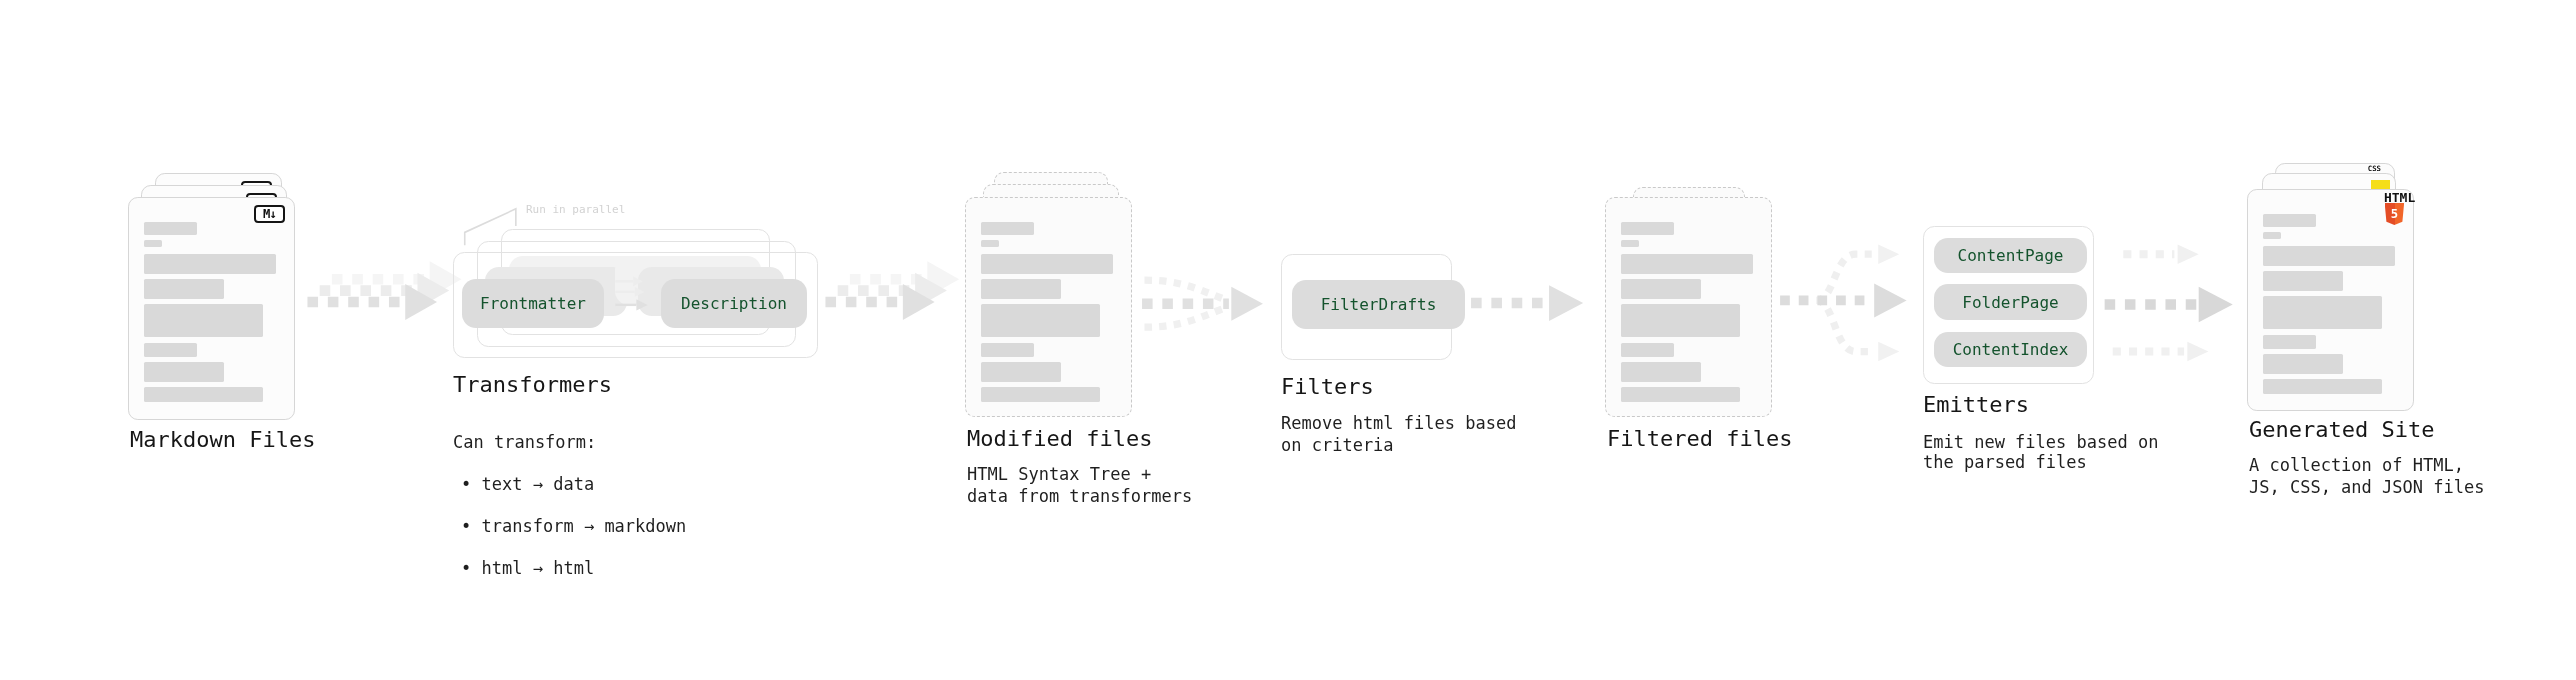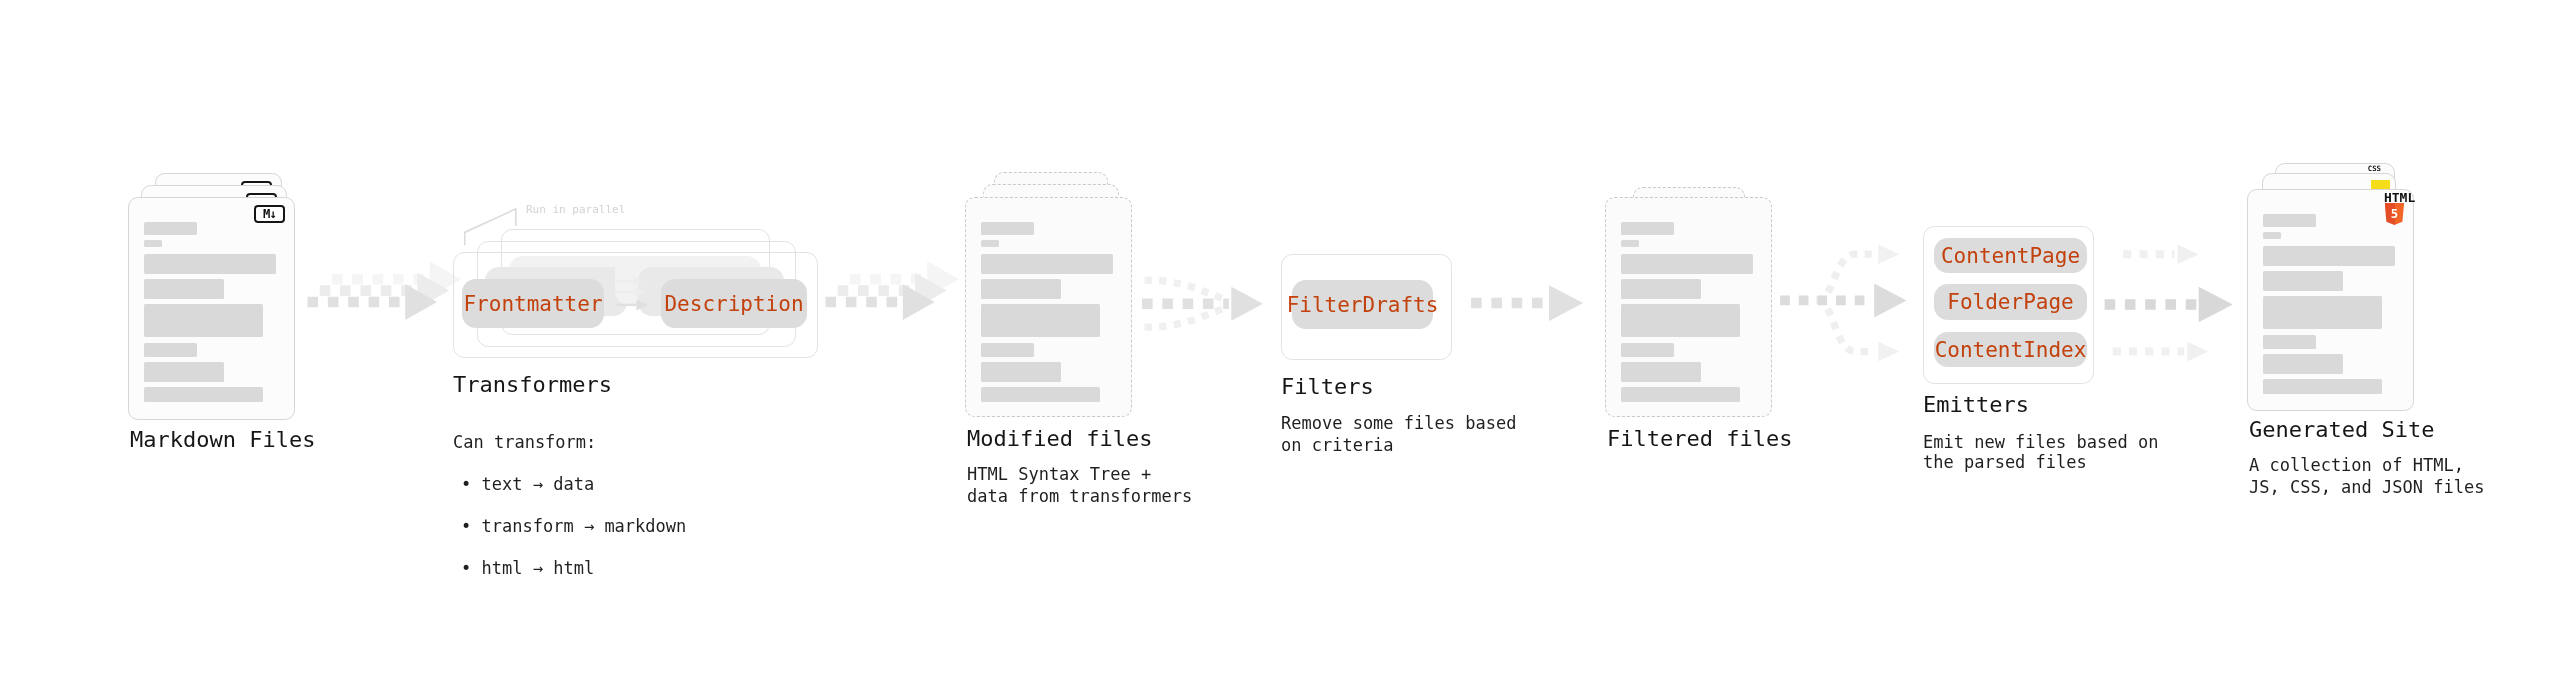--- a/index.html
+++ b/index.html
@@ -20,7 +20,7 @@
   
   .frame{position:absolute;border:1.6px solid #e2e2e2;border-radius:11.4px;box-sizing:border-box;background:transparent;}
   .gnode{position:absolute;background:#dcdcdc;border-radius:14px;display:flex;align-items:center;
-         justify-content:center;font-size:21px;color:#c2410c;white-space:nowrap;}
+         justify-content:center;font-size:16px;color:#14532d;white-space:nowrap;}
   .gnode.echo1{background:#e9e9e9;}
   .gnode.echo2{background:#f2f2f2;}
   

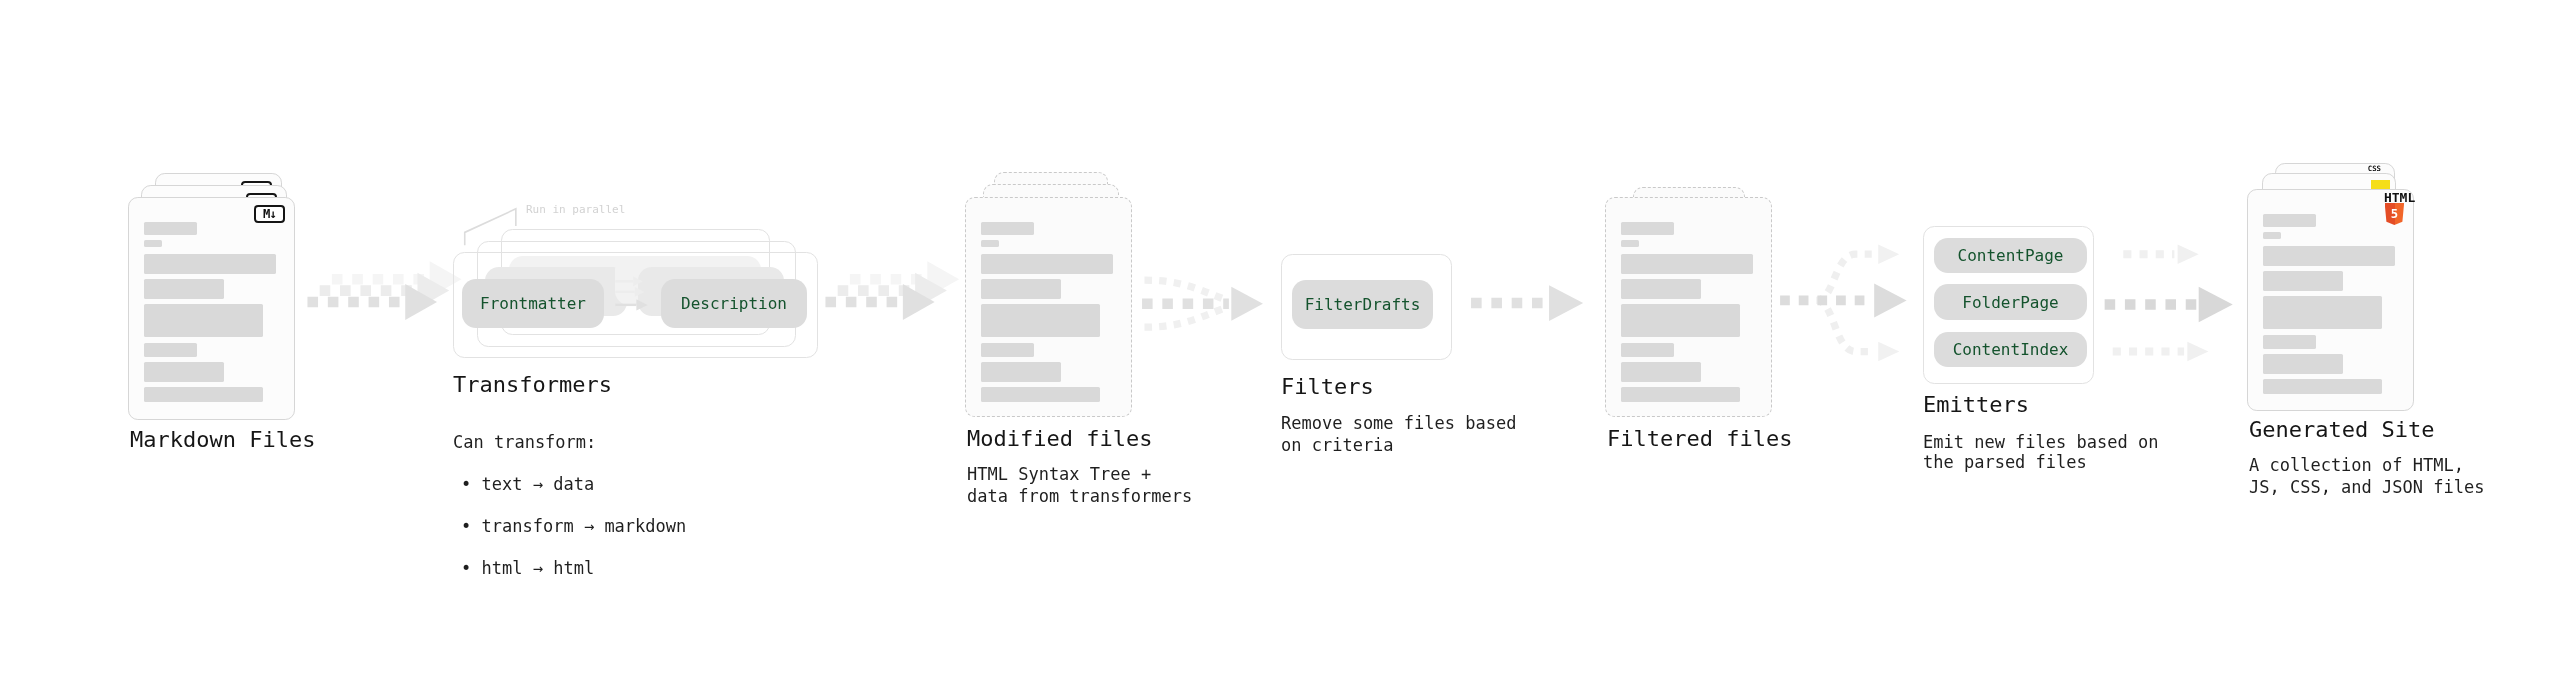--- a/index.html
+++ b/index.html
@@ -162,7 +162,7 @@
 
   <div>
     <div class="frame" style="left:1281px;top:254px;width:171px;height:106px;"></div>
-    <div class="gnode" style="left:1292px;top:280px;width:141px;height:49px;">FilterDrafts</div>
+    <div class="gnode" style="left:1292px;top:280px;width:173px;height:49px;">FilterDrafts</div>
     <div class="stage-title" style="left:1281px;top:375px;">Filters</div>
     <div class="stage-sub" style="left:1281px;top:412px;">Remove some files based
 on criteria</div>

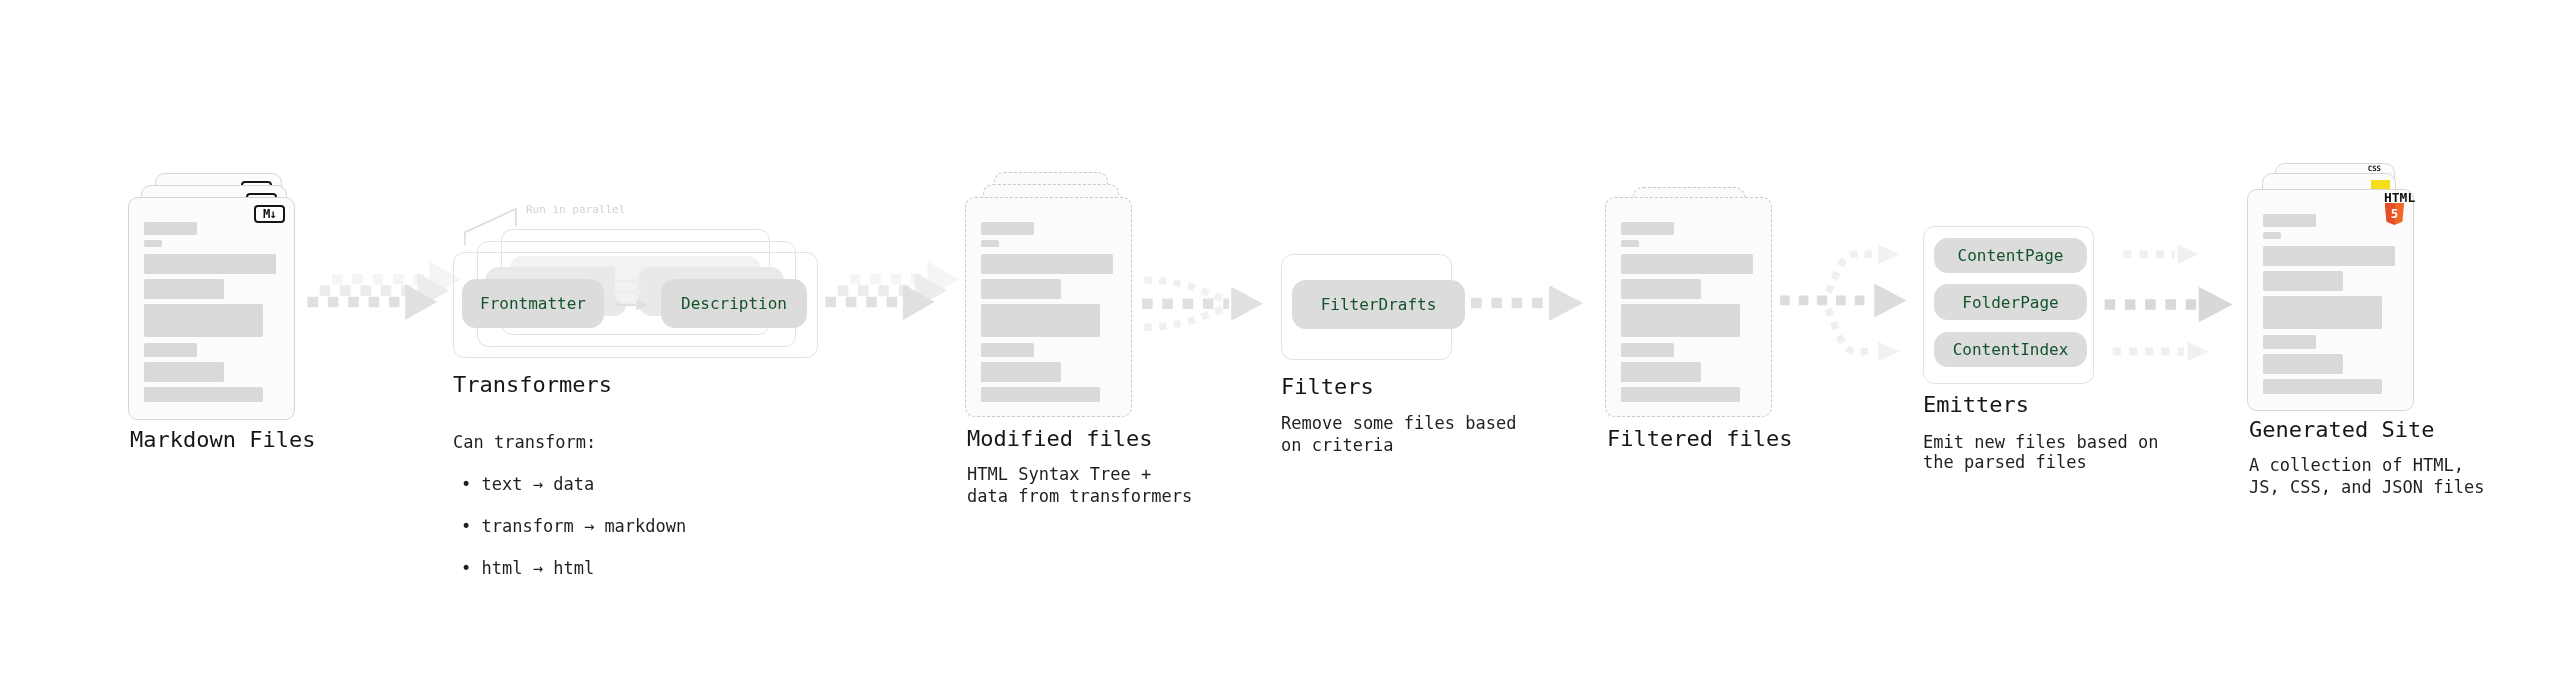--- a/index.html
+++ b/index.html
@@ -164,7 +164,7 @@
     <div class="frame" style="left:1281px;top:254px;width:171px;height:106px;"></div>
     <div class="gnode" style="left:1292px;top:280px;width:173px;height:49px;">FilterDrafts</div>
     <div class="stage-title" style="left:1281px;top:375px;">Filters</div>
-    <div class="stage-sub" style="left:1281px;top:412px;">Remove some files based
+    <div class="stage-sub" style="left:1281px;top:412px;">Remove html files based
 on criteria</div>
   </div>
 

